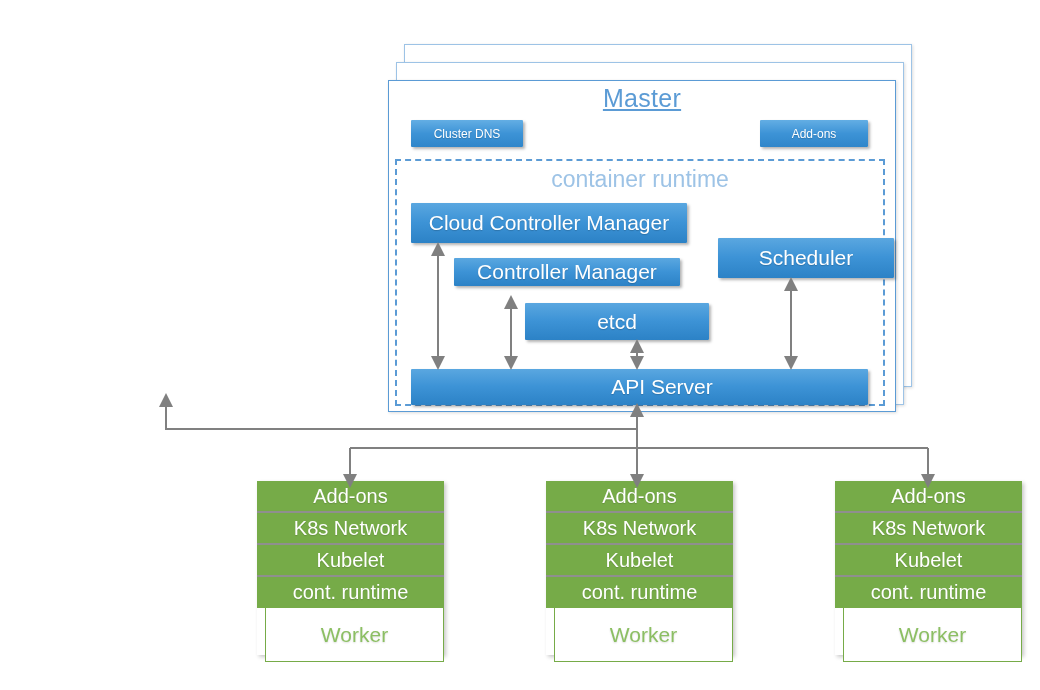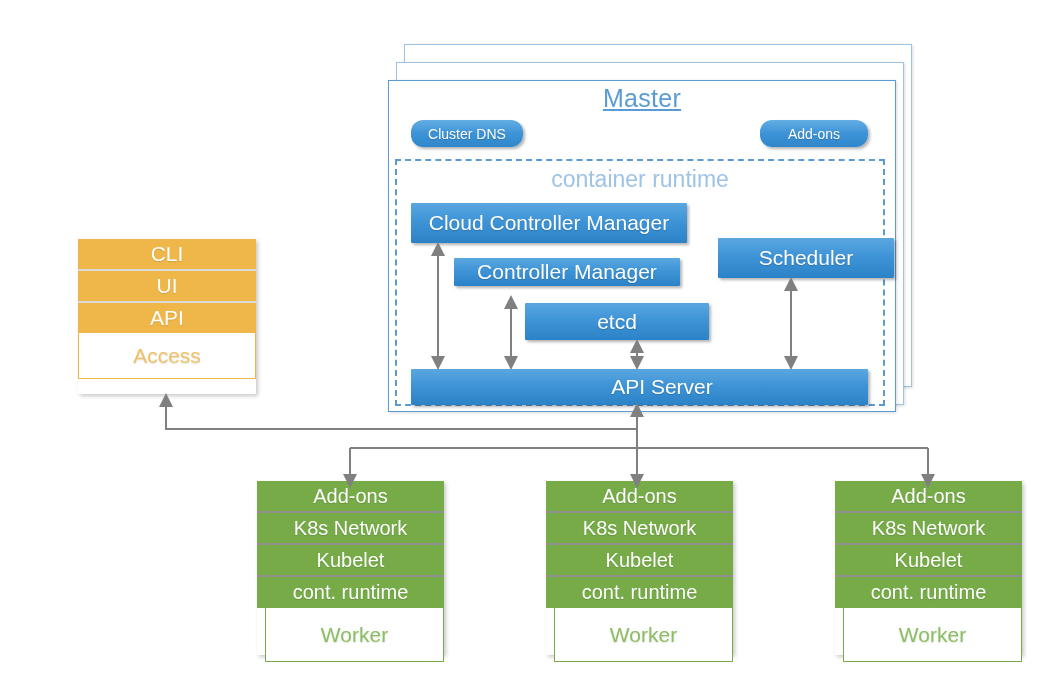--- a/index.html
+++ b/index.html
@@ -78,9 +78,8 @@
     white-space: nowrap;
   }
   .blue-box.small {
-    font-size: 14px;
+    font-size: 12px;
     background: linear-gradient(180deg, #63aee4 0%, #3d93d6 50%, #2f86ca 100%);
-    border-radius: 12px;
   }
 
   

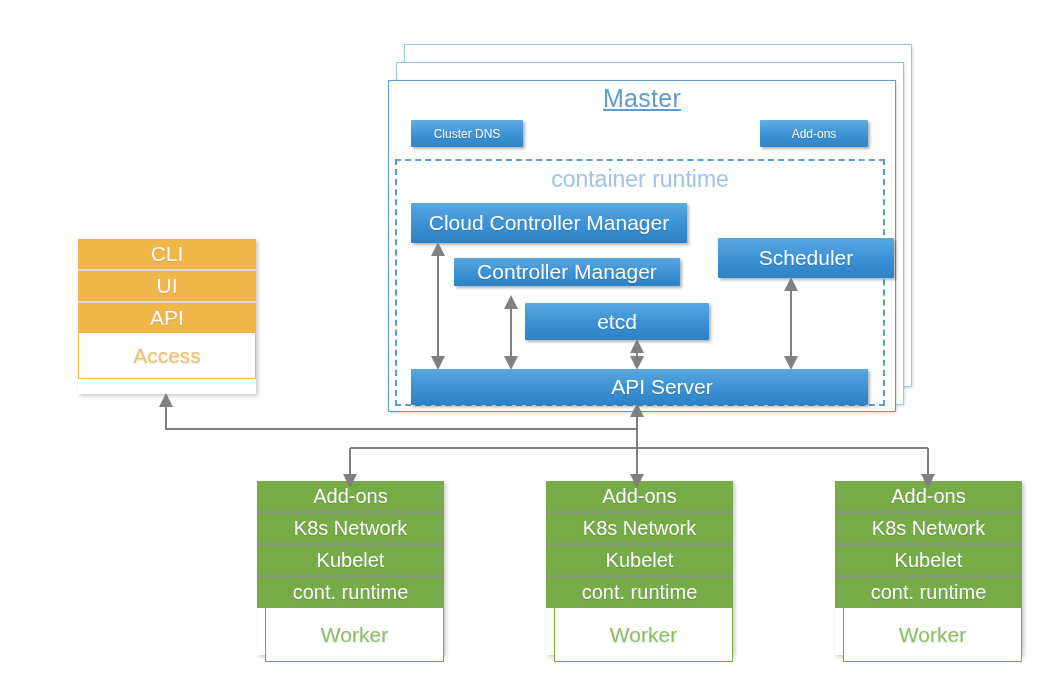--- a/index.html
+++ b/index.html
@@ -187,20 +187,6 @@
     <span>API Server</span>
   </div>
 
-  <div class="abs access-wrap access-shadow" style="left:78px; top:239px; width:178px; height:155px;">
-    <div class="access-cell" style="height:30px;">
-      <span>CLI</span>
-    </div>
-    <div class="access-cell" style="height:30px;">
-      <span>UI</span>
-    </div>
-    <div class="access-cell" style="height:30px; border-bottom:none;">
-      <span>API</span>
-    </div>
-    <div class="access-foot" style="height:45px;">
-      <span>Access</span>
-    </div>
-  </div>
 
   <div class="abs worker-wrap worker-shadow" style="left:257px; top:481px; width:187px; height:174px;">
     <div class="worker-cell" style="height:30px;">

